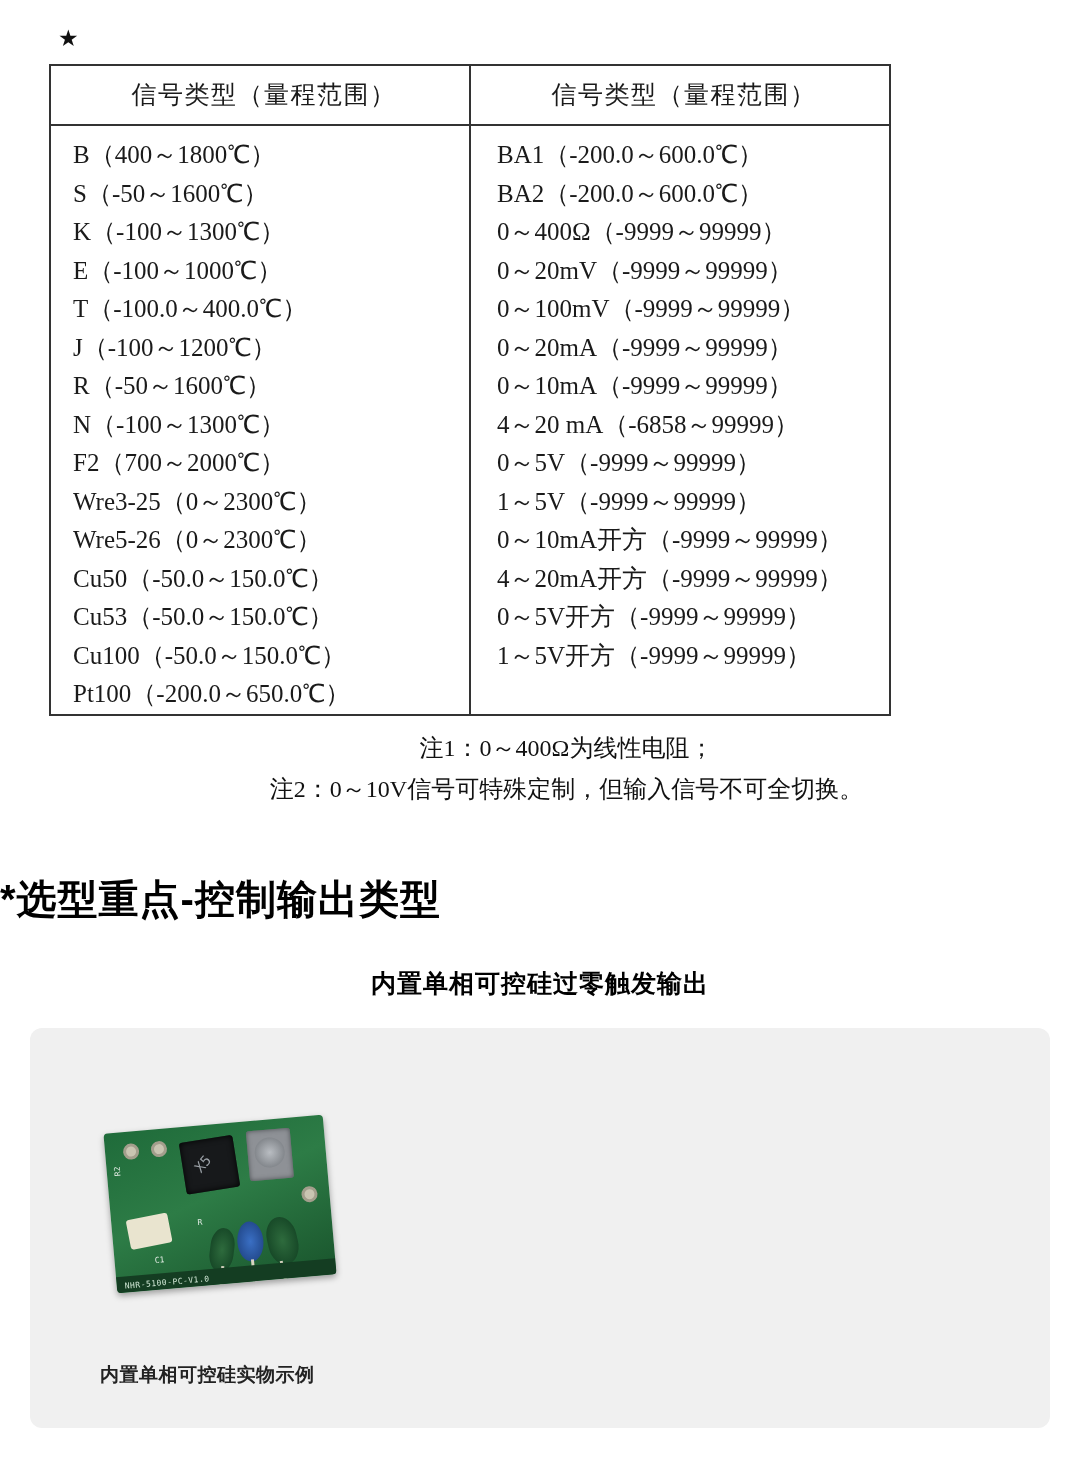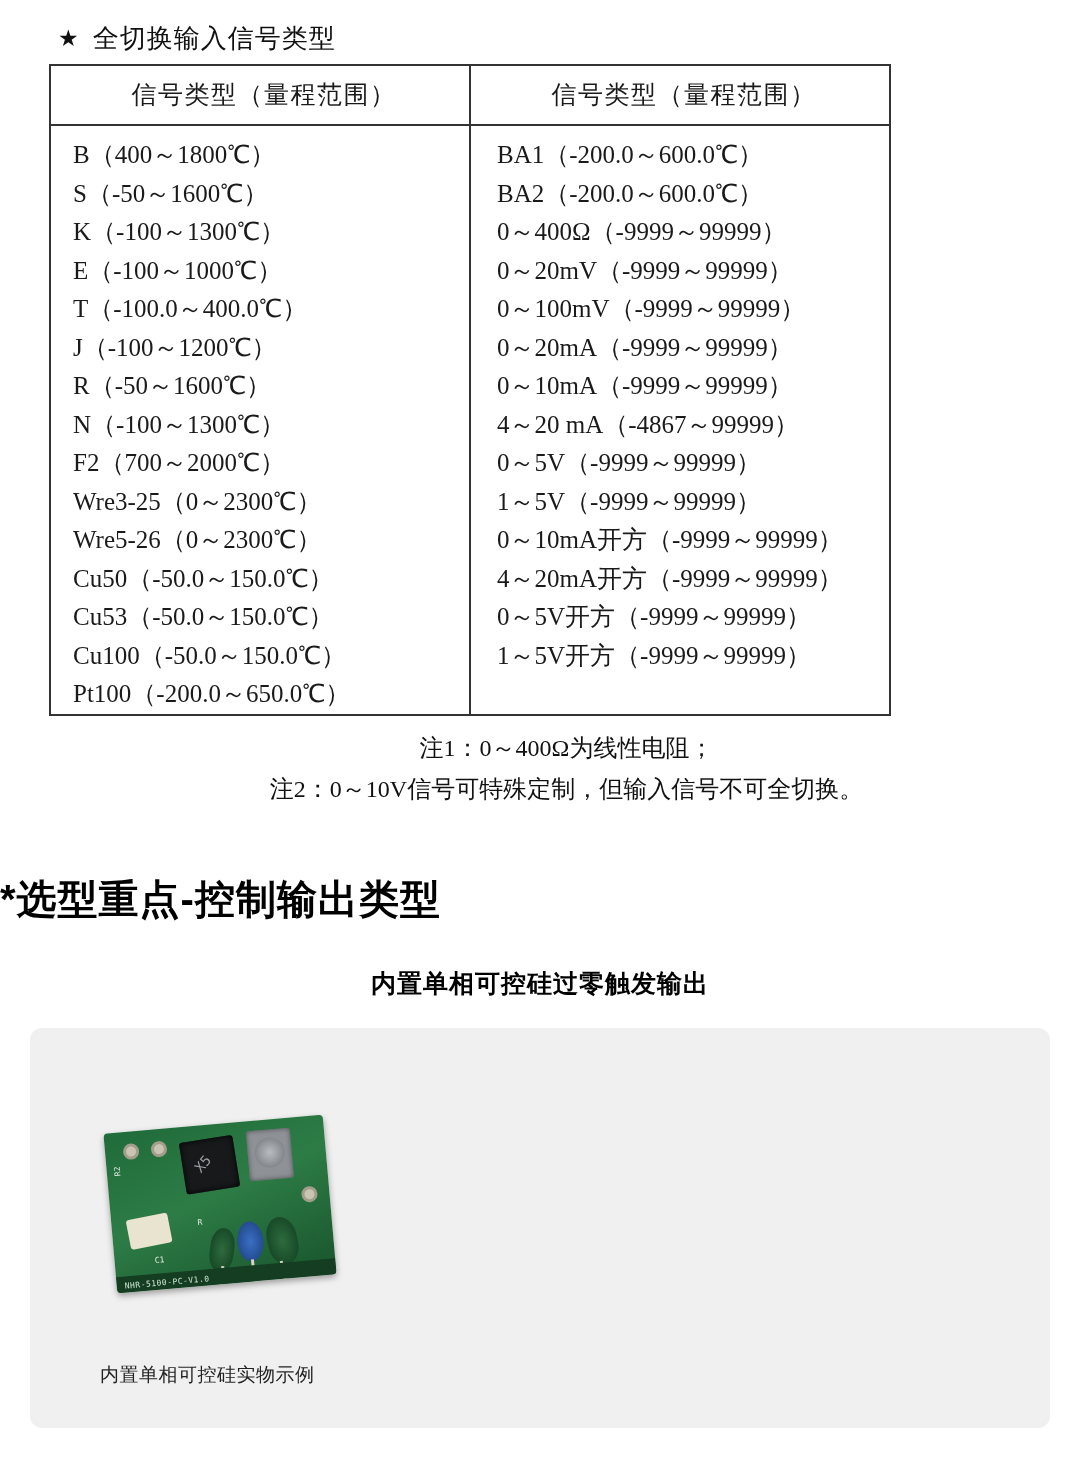--- a/index.html
+++ b/index.html
@@ -276,7 +276,6 @@
 
 <div class="section-head">
   <span class="star">★</span>
-  <span class="section-head-text">全切换输入信号类型</span>
 </div>
 
 <div class="table-wrap">

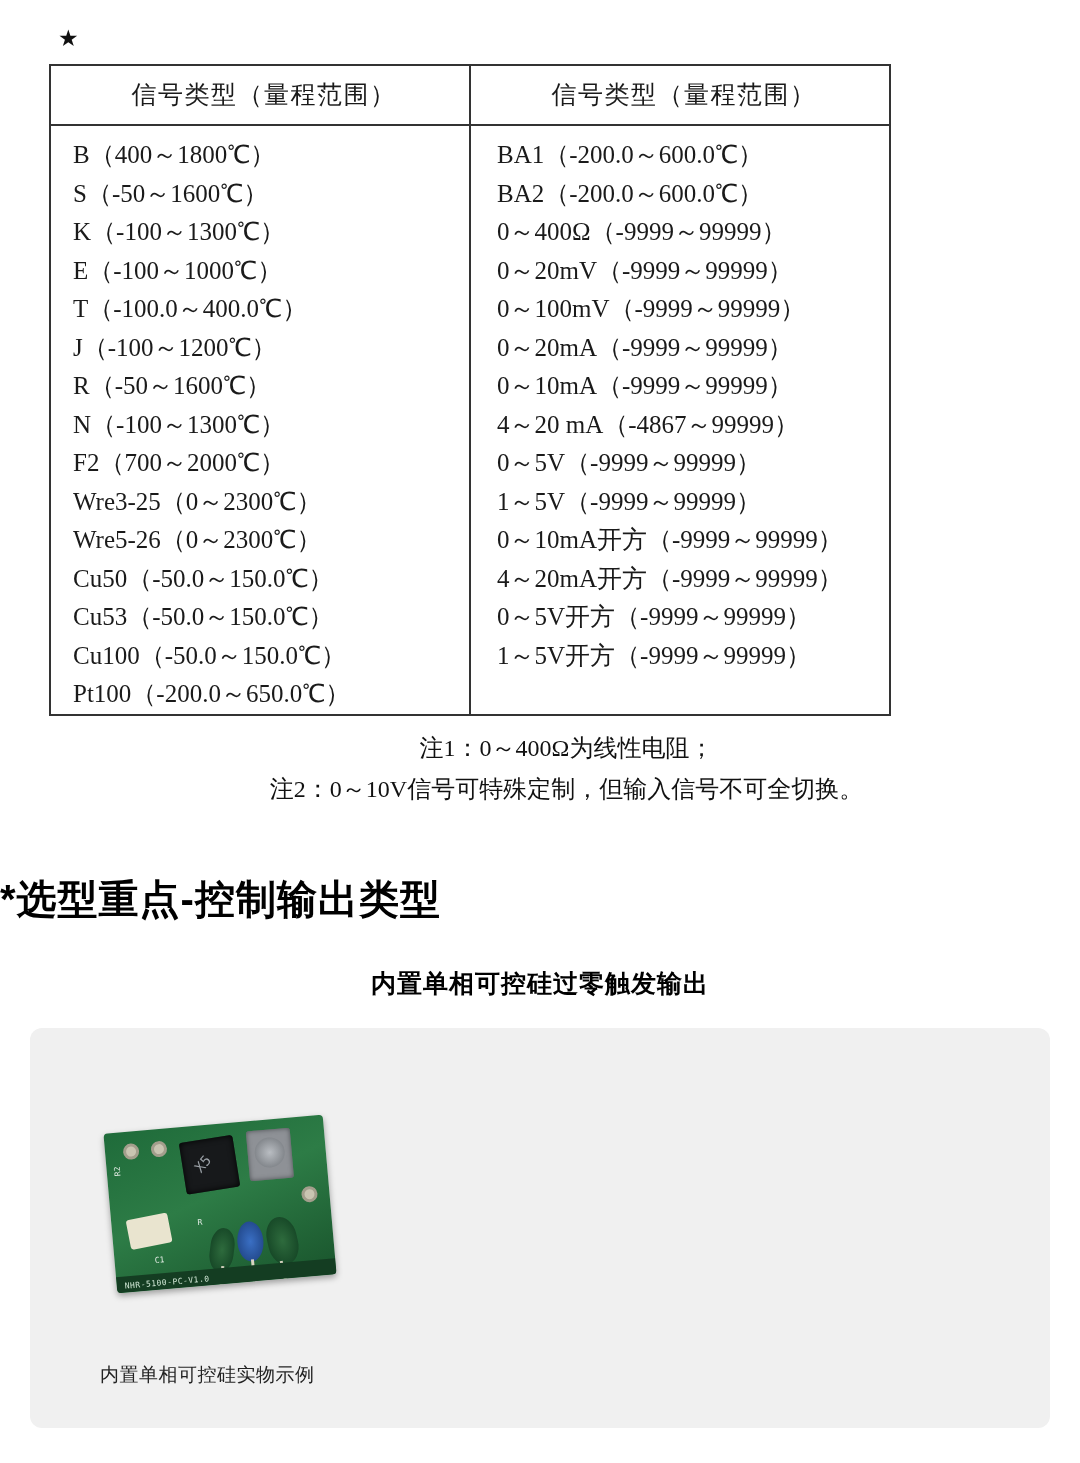--- a/index.html
+++ b/index.html
@@ -316,7 +316,7 @@
             <li>0～100mV（-9999～99999）</li>
             <li>0～20mA（-9999～99999）</li>
             <li>0～10mA（-9999～99999）</li>
-            <li>4～20 mA（-4867～99999）</li>
+            <li>4～20 mA（-6858～99999）</li>
             <li>0～5V（-9999～99999）</li>
             <li>1～5V（-9999～99999）</li>
             <li>0～10mA开方（-9999～99999）</li>

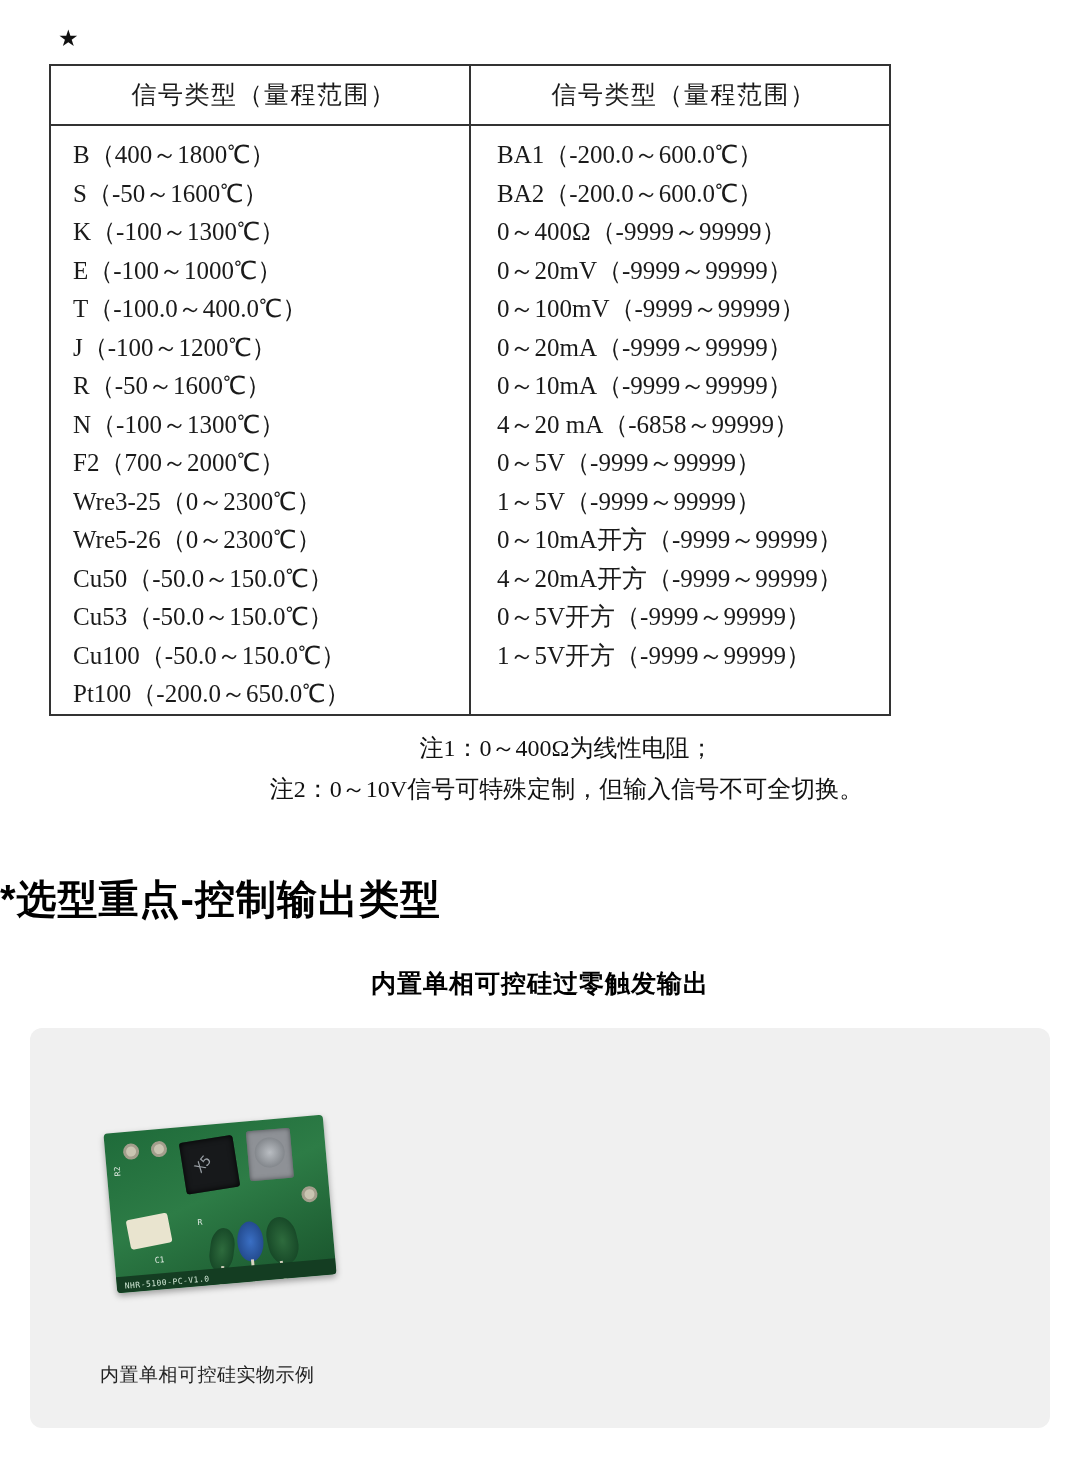--- a/index.html
+++ b/index.html
@@ -128,6 +128,7 @@
     font-size: 19px;
     color: #222;
     letter-spacing: 0.5px;
+    font-weight: bold;
   }
 
   

